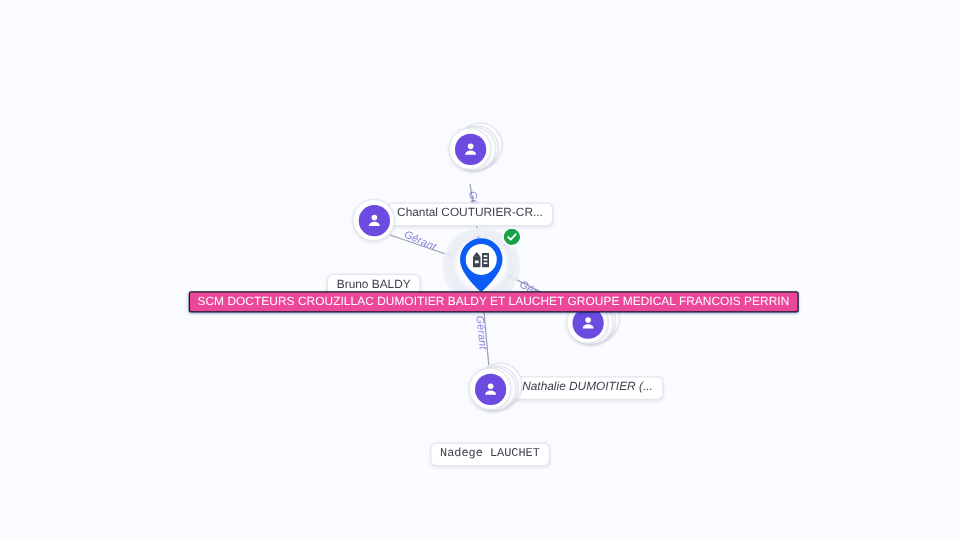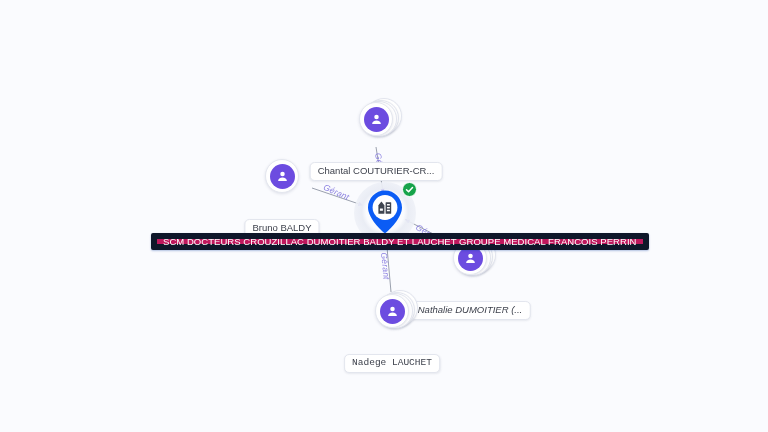--- a/index.html
+++ b/index.html
@@ -219,7 +219,7 @@
     <div class="node-caption">Chantal COUTURIER-CR...</div>
   </div>
 
-  <div class="node" style="left:282px; top:176px;text-align:center;">
+  <div class="node" style="left:299px; top:176px;text-align:center;">
     <div class="person-disc">
       <div class="person-badge">
         <svg width="15" height="15" viewBox="0 0 24 24" fill="#ffffff">

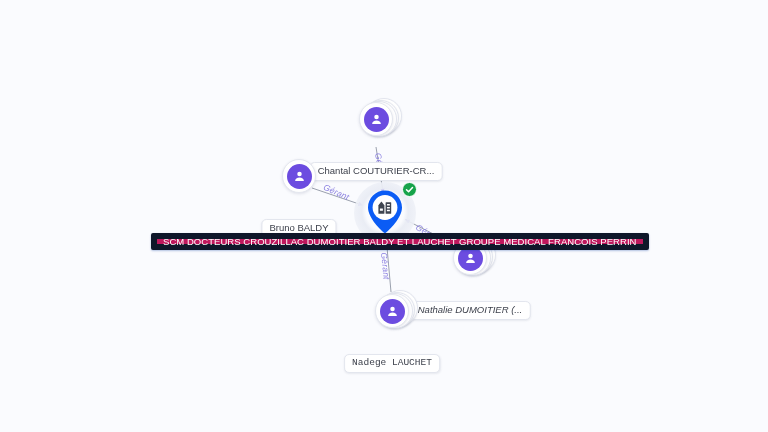--- a/index.html
+++ b/index.html
@@ -162,8 +162,8 @@
     top: 233px;
     height: 17px;
     box-sizing: border-box;
-    background: #be185d;
-    border: 6px solid #0f172a;
+    background: #ec4899;
+    border: 1px solid #0f172a;
     border-radius: 2px;
     color: #ffffff;
     font-size: 9.5px;

